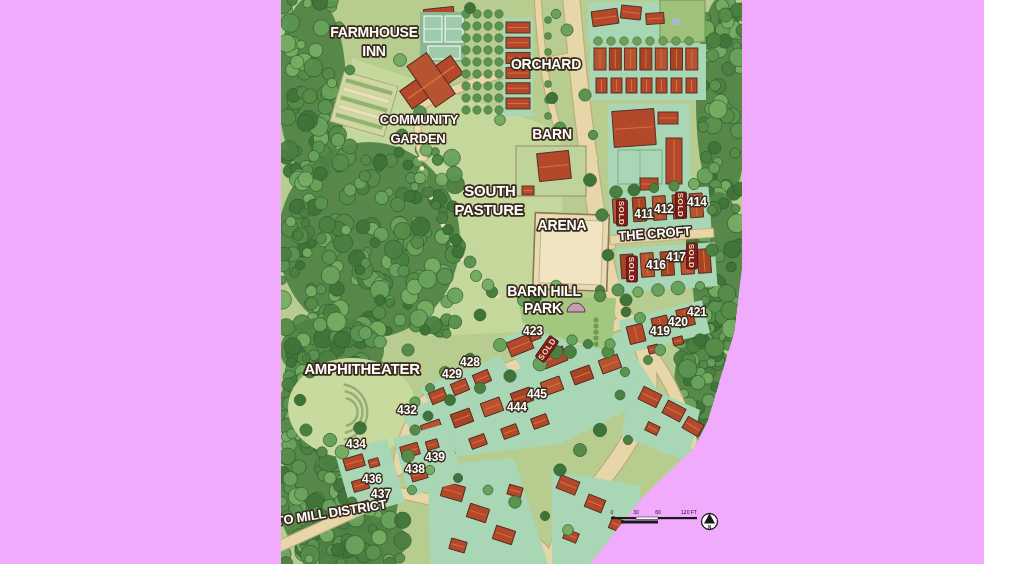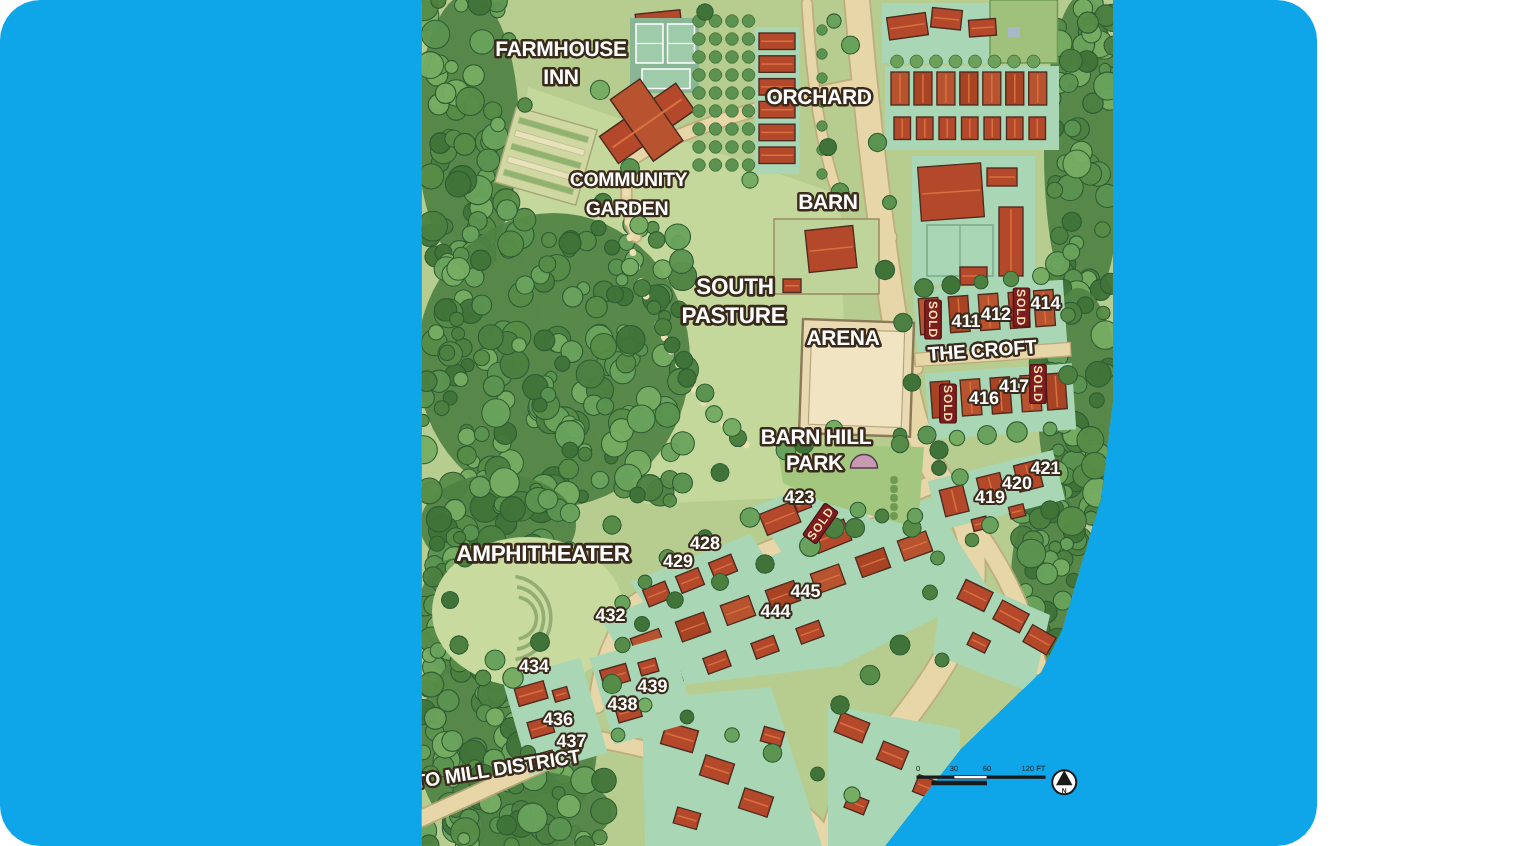--- a/index.html
+++ b/index.html
@@ -3,8 +3,8 @@
 <meta charset="utf-8">
 <style>
   html,body{margin:0;padding:0;background:#ffffff;}
-  .stage{position:relative;width:878px;height:564px;background:#0ea5e9;overflow:hidden;
-         font-family:"Liberation Sans",sans-serif;border-radius:27px;}
+  .stage{position:relative;width:984px;height:564px;background:#f0abfc;overflow:hidden;
+         font-family:"Liberation Sans",sans-serif;}
   svg{display:block;}
   text.map-label{font-family:"Liberation Sans",sans-serif;font-weight:bold;fill:#ffffff;
        stroke:#3a2a1c;paint-order:stroke;stroke-linejoin:round;letter-spacing:-0.2px;}

